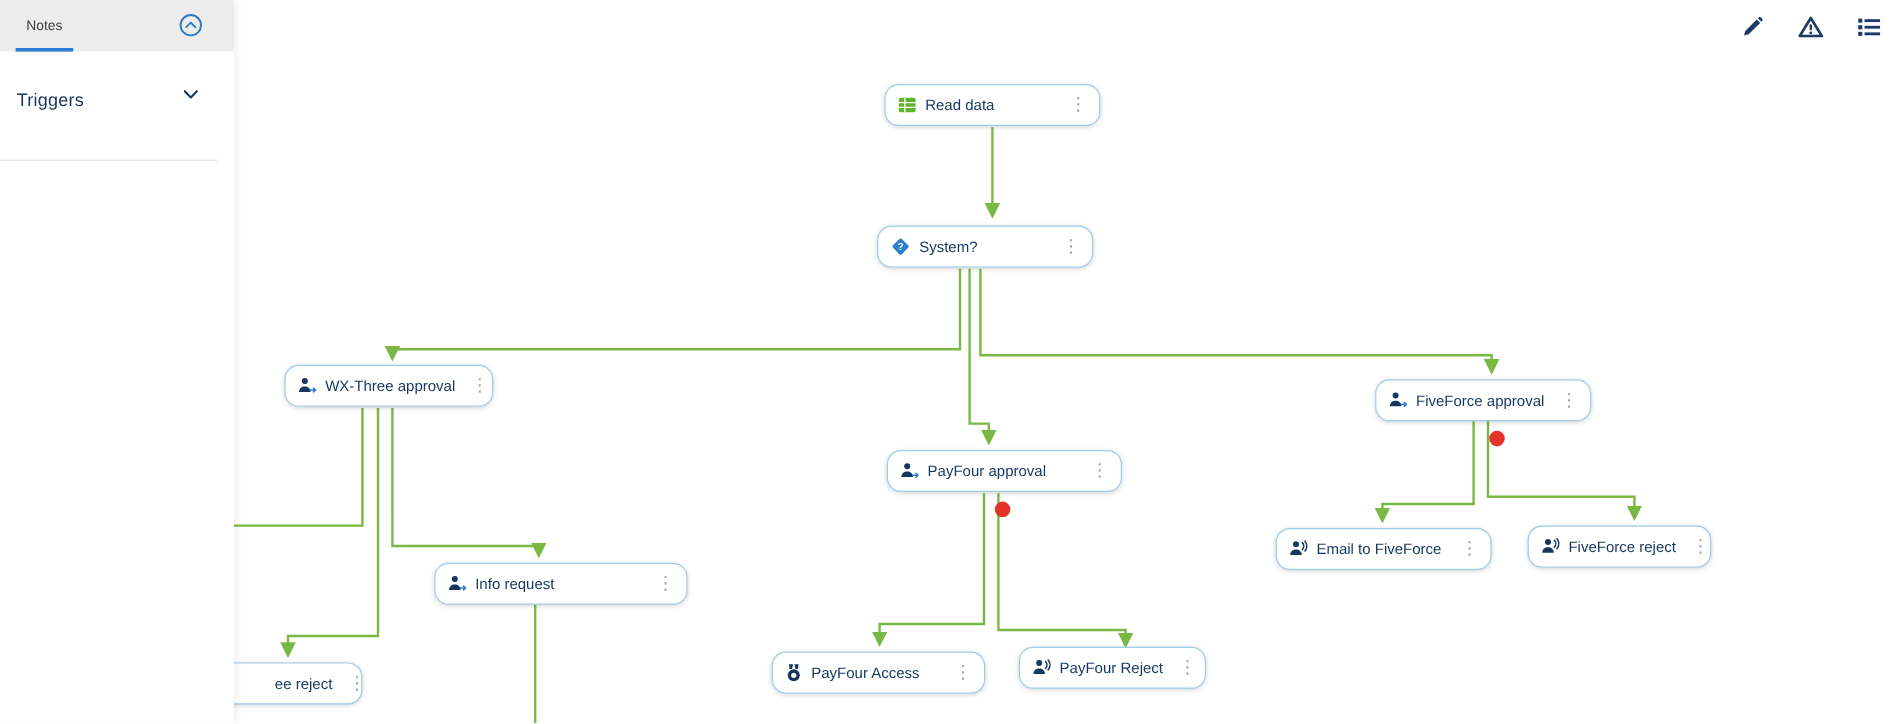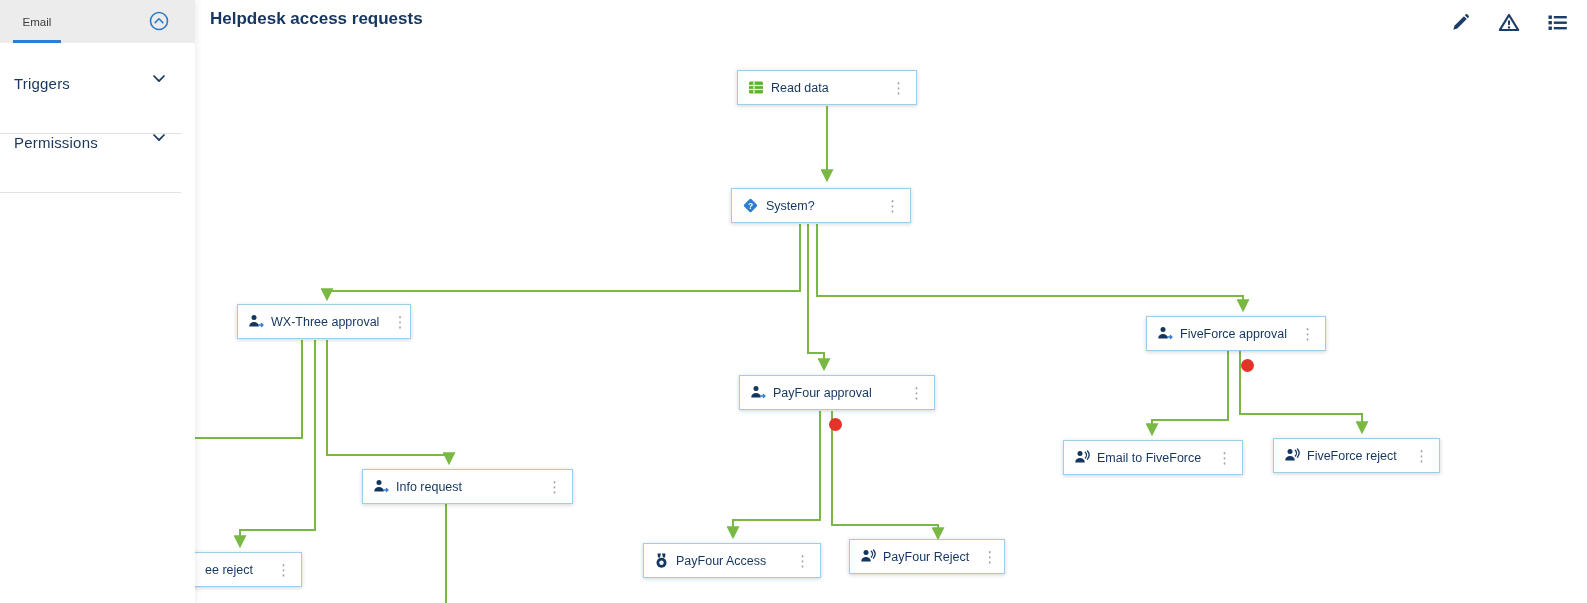--- a/index.html
+++ b/index.html
@@ -78,7 +78,7 @@
 <div class="sidebar">
   <div class="sidebar-top">
     <div class="tab-info">
-      <span>Email</span>
+      <span>Notes</span>
     </div>
     <div class="tab-underline"></div>
     <div class="collapse-btn">

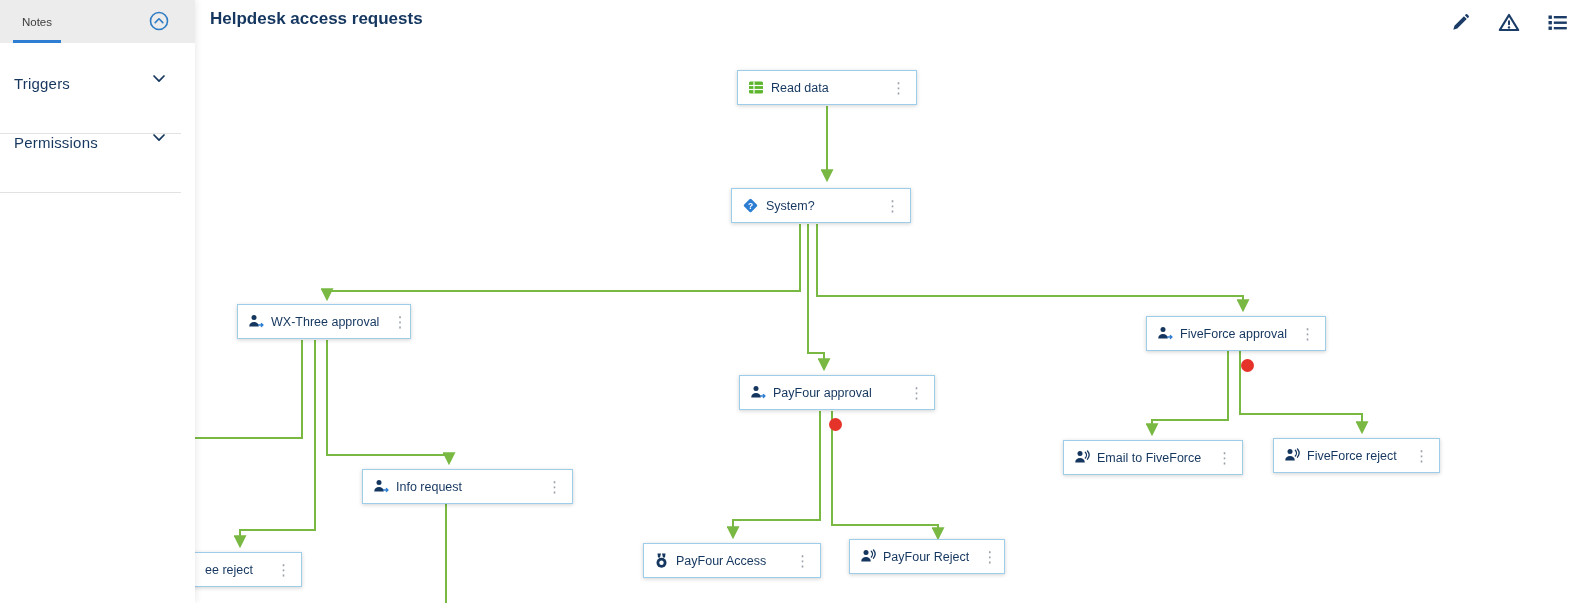--- a/index.html
+++ b/index.html
@@ -107,7 +107,6 @@
 
 <div class="main">
 
-  <div class="page-title">Helpdesk access requests</div>
 
   <div class="toolbar">
     <span class="tool-btn">

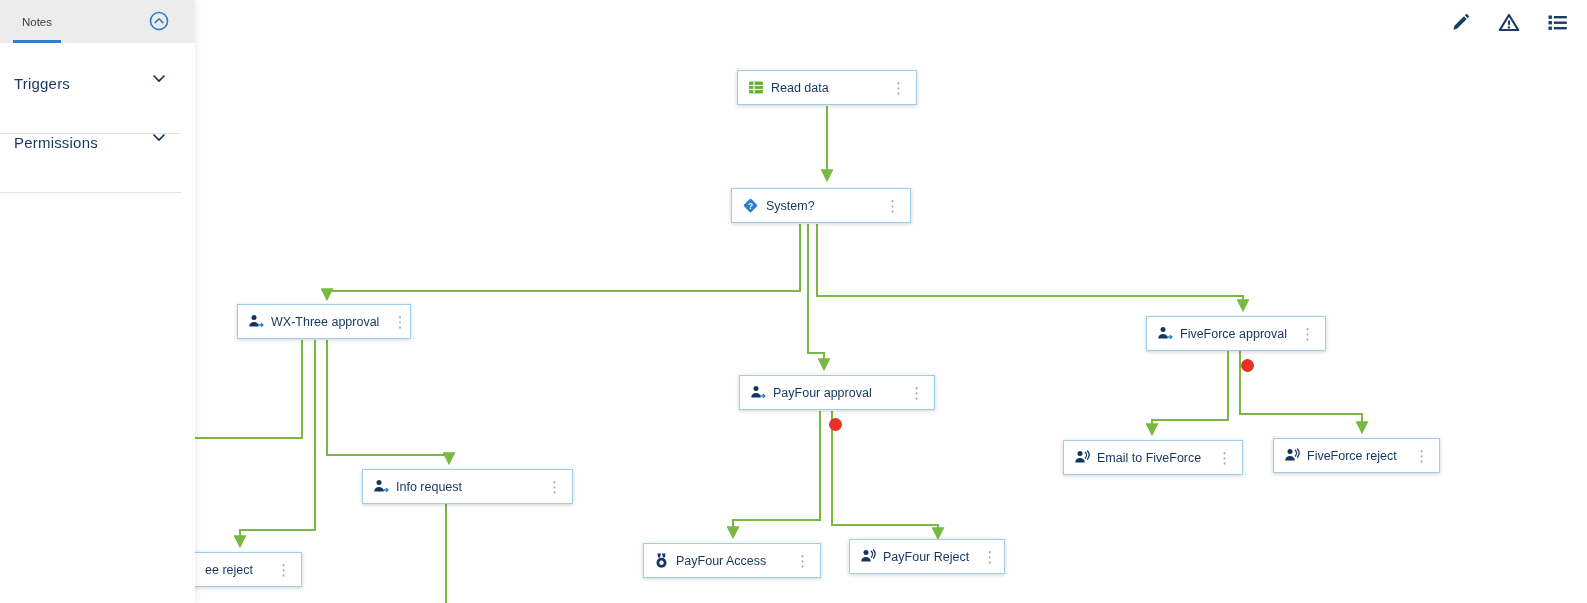--- a/index.html
+++ b/index.html
@@ -56,7 +56,7 @@
 
   .node {
     position:absolute; height:35px; background:#fff;
-    border:1px solid #9ecdea; border-radius:0;
+    border:1px solid #9ecdea; border-radius:12px;
     box-shadow:0 1px 4px rgba(0,0,0,.18);
     display:flex; align-items:center; padding:0 7px 0 10px;
     z-index:5; cursor:pointer;

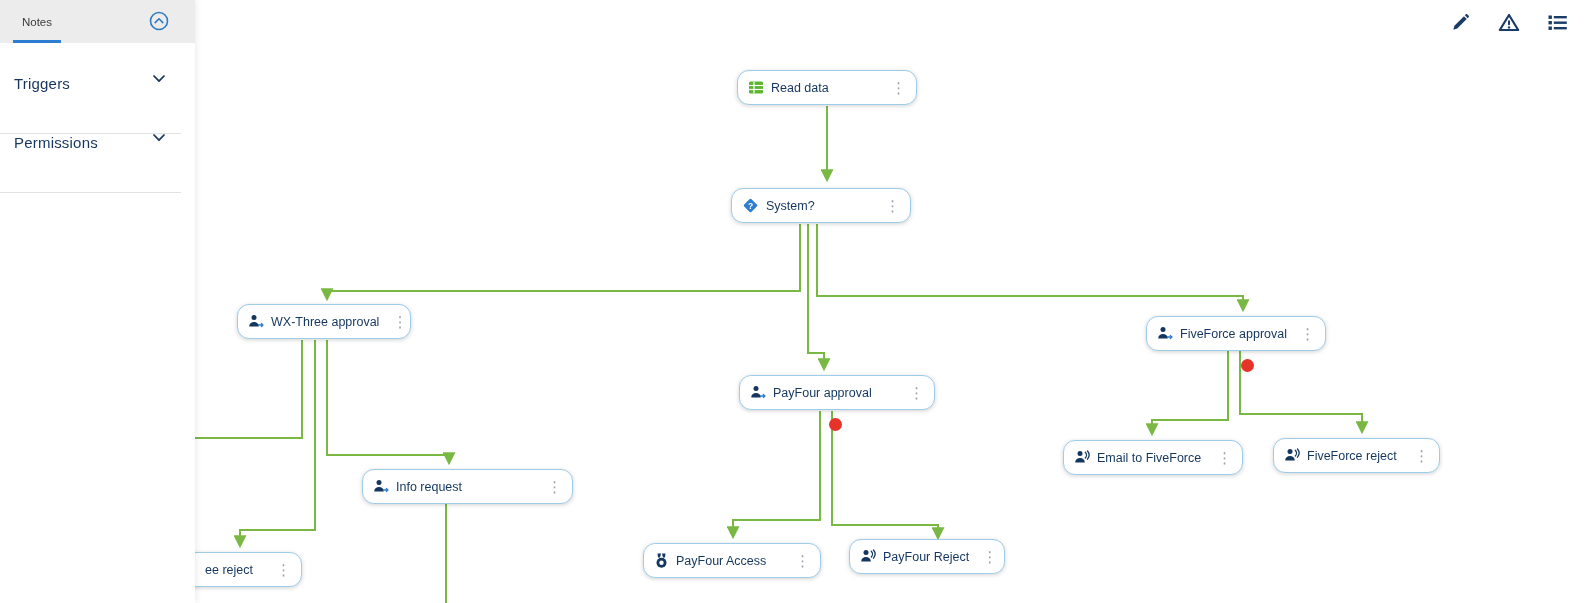--- a/index.html
+++ b/index.html
@@ -92,12 +92,6 @@
   <div class="side-menu">
     <div class="side-item">
       <span class="lbl">Triggers</span>
-      <svg width="12" height="8" viewBox="0 0 12 8">
-          <path d="M1 1 L6 6.2 L11 1" fill="none" stroke="#16365e" stroke-width="1.7" stroke-linecap="round" stroke-linejoin="round"></path>
-        </svg>
-    </div>
-    <div class="side-item">
-      <span class="lbl">Permissions</span>
       <svg width="12" height="8" viewBox="0 0 12 8">
           <path d="M1 1 L6 6.2 L11 1" fill="none" stroke="#16365e" stroke-width="1.7" stroke-linecap="round" stroke-linejoin="round"></path>
         </svg>

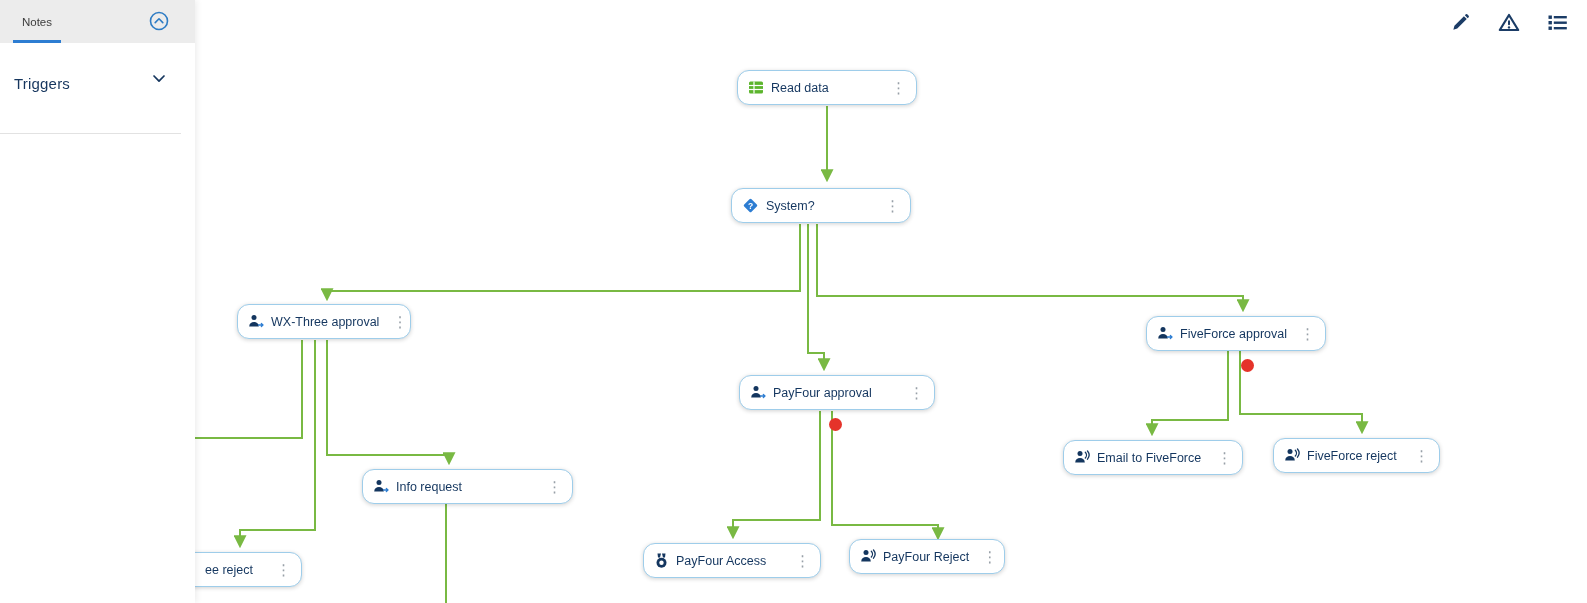--- a/index.html
+++ b/index.html
@@ -235,7 +235,7 @@
     <span class="kebab">⋮</span>
   </div>
 
-  <div class="node" style="left:1078px; top:438px; width:167px">
+  <div class="node" style="left:1078px; top:438px; width:153px">
     <span class="icon">
       <svg width="16" height="15" viewBox="0 0 16 15">
           <circle cx="6" cy="3.6" r="2.5" fill="#14365f"></circle>

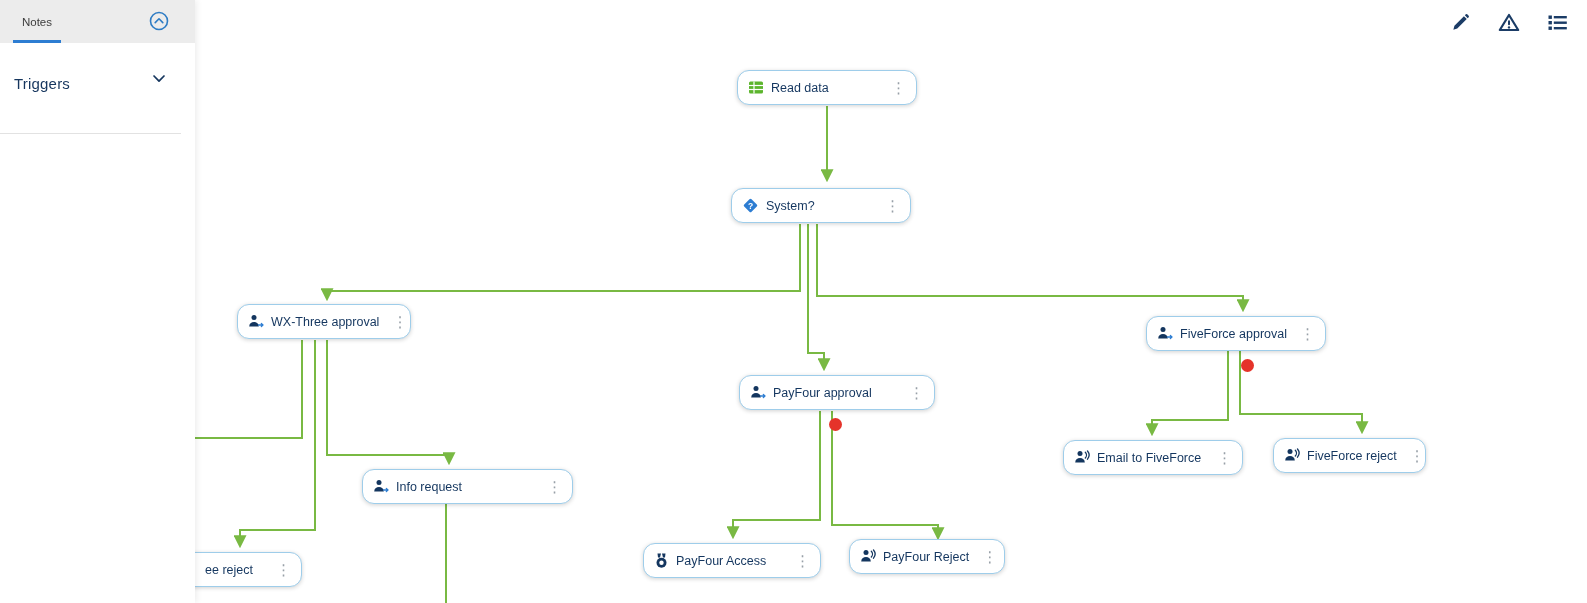--- a/index.html
+++ b/index.html
@@ -275,7 +275,7 @@
   </div>
 
   <div class="node" style="left:-73px; top:552px; width:180px">
-    <span class="label" style="margin-left:72px">ee reject</span>
+    <span class="label" style="margin-left:96px">ee reject</span>
     <span class="kebab">⋮</span>
   </div>
 

